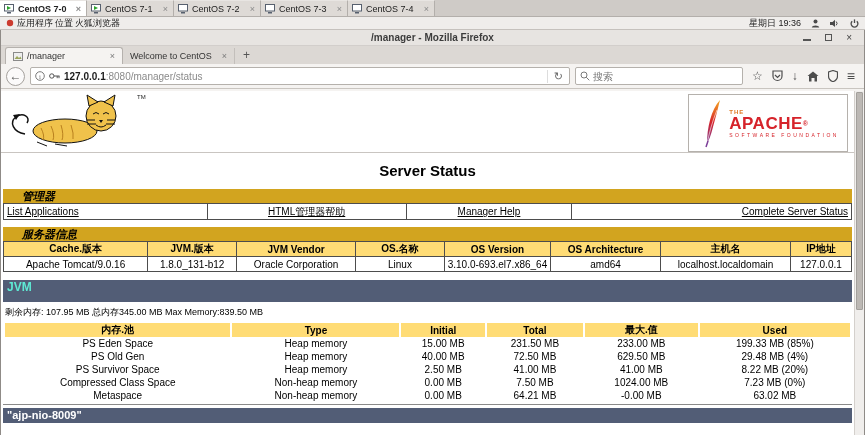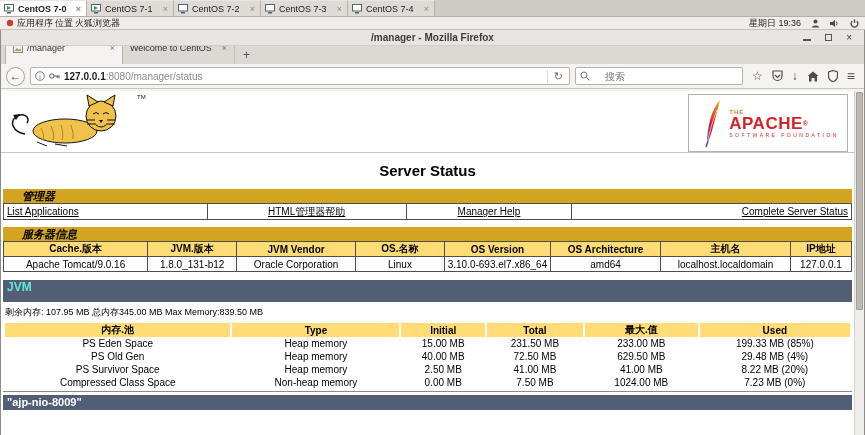--- a/index.html
+++ b/index.html
@@ -38,7 +38,7 @@
 
   .ff-tabstrip { height:18px; background:#dcd8d4; display:flex; align-items:flex-end;
     padding-left:4px; }
-  .ff-tab { height:16px; display:flex; align-items:center; gap:4px; padding:16px 7px;
+  .ff-tab { height:16px; display:flex; align-items:center; gap:4px; padding:8px 7px;
     font-size:9px; color:#333;margin-top:18px; }
   .ff-tab.active { background:#f5f3f1; border:1px solid #b5b1ad; border-bottom:none;
     border-radius:3px 3px 0 0; width:118px; }

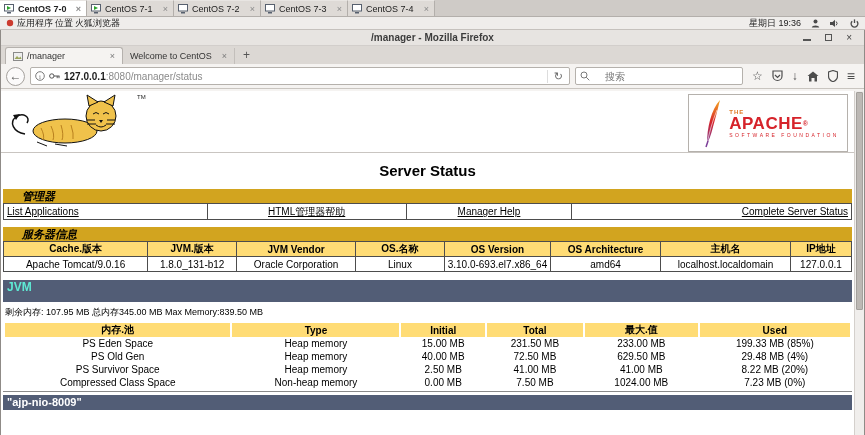--- a/index.html
+++ b/index.html
@@ -58,7 +58,7 @@
   .reload { margin-left:auto; border-left:1px solid #ddd; padding:0 2px 0 6px;
     font-size:11px; color:#666; }
   .search-field { width:168px; height:18px; background:#fff; border:1px solid #b5b1ac;
-    border-radius:2px; display:flex; align-items:center; padding:0 4px; gap:15px; }
+    border-radius:2px; display:flex; align-items:center; padding:0 4px; gap:3px; }
   .search-field input { border:none; outline:none; width:130px; font-size:10px;
     font-family:"Liberation Sans",sans-serif; background:transparent; }
   .nav-icons { display:flex; align-items:center; gap:9px; margin-left:4px; }

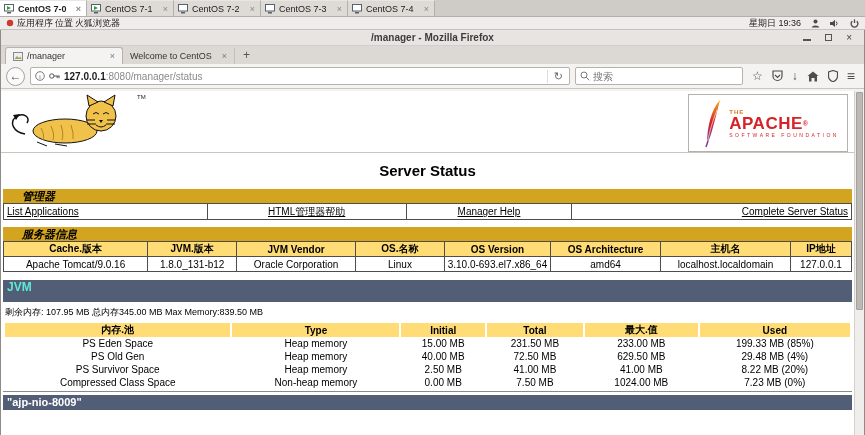--- a/index.html
+++ b/index.html
@@ -426,6 +426,14 @@
               <td>1024.00 MB</td>
               <td>7.23 MB (0%)</td>
             </tr>
+            <tr>
+              <td>Metaspace</td>
+              <td>Non-heap memory</td>
+              <td>0.00 MB</td>
+              <td>64.21 MB</td>
+              <td>-0.00 MB</td>
+              <td>63.02 MB</td>
+            </tr>
           </tbody>
       </table>
     </div>

